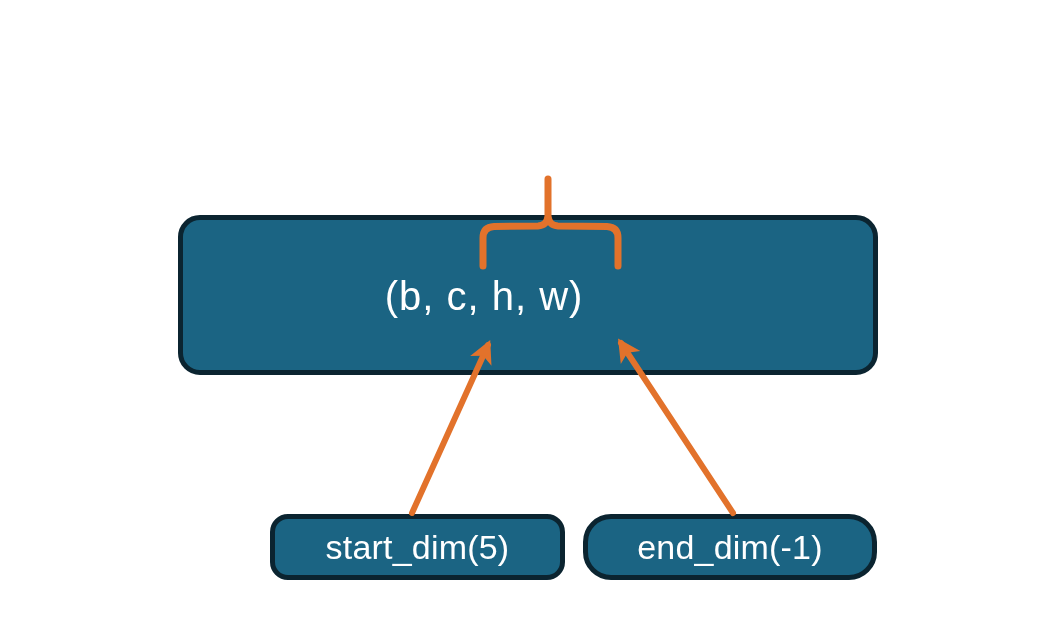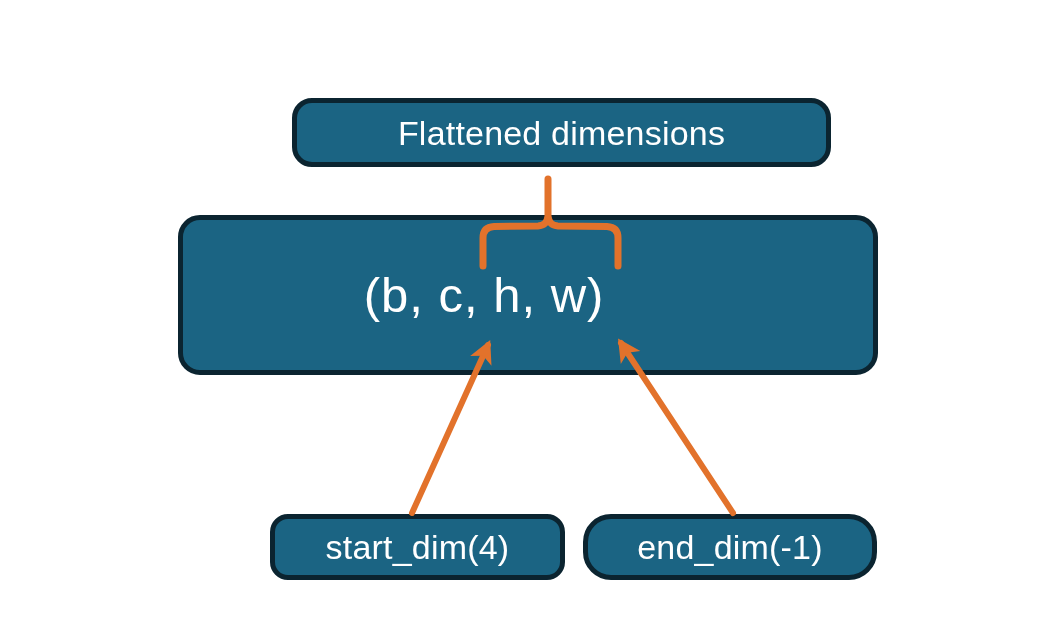--- a/index.html
+++ b/index.html
@@ -90,9 +90,6 @@
 
 <div id="canvas">
 
-  <div class="node" id="node-flattened">
-    <span>Flattened dimensions</span>
-  </div>
 
   <div class="node" id="node-shape">
     <span class="shape-label">(b, c, h, w)</span>

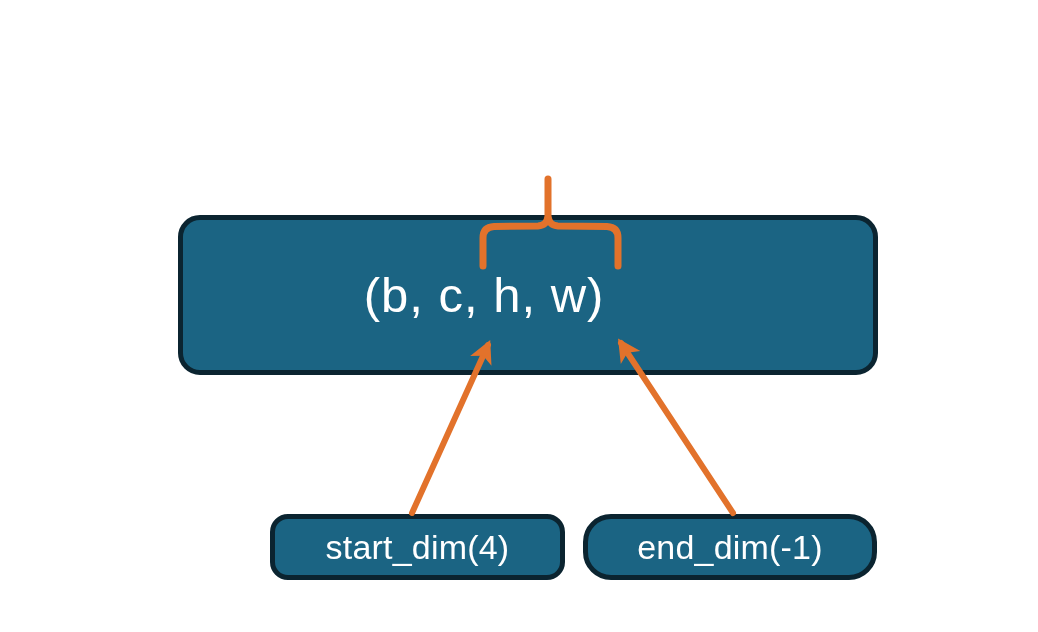--- a/index.html
+++ b/index.html
@@ -57,7 +57,7 @@
     right: 0;
     top: 50%;
     transform: translate(-44px, -48%);
-    font-size: 49px;
+    font-size: 40px;
     letter-spacing: 1px;
   }
   #node-start-dim {

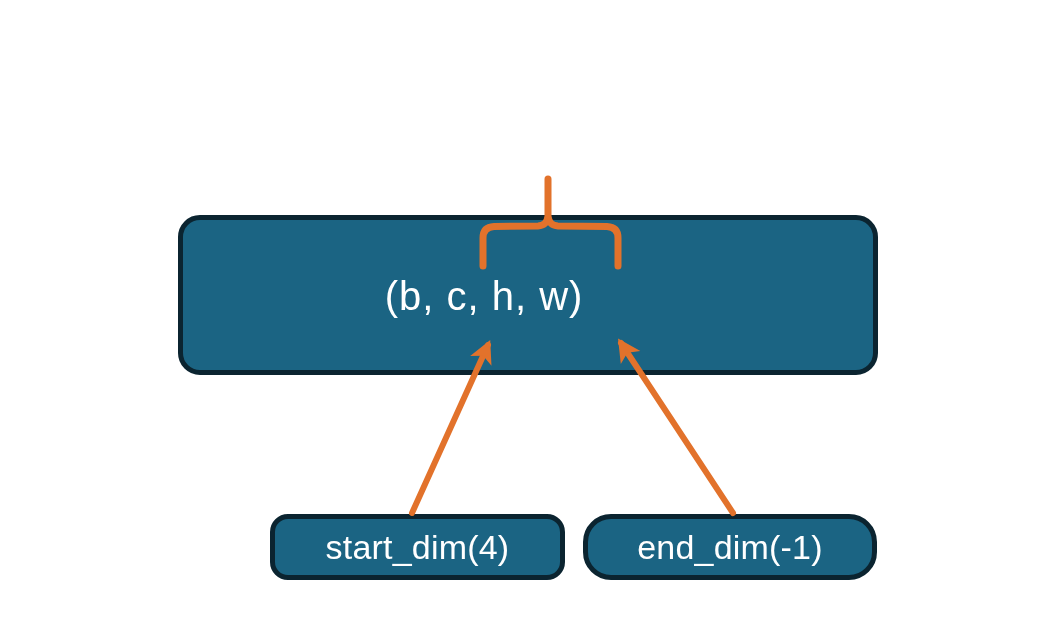--- a/index.html
+++ b/index.html
@@ -96,7 +96,7 @@
   </div>
 
   <div class="node" id="node-start-dim">
-    <span>start_dim(4)</span>
+    <span>start_dim(5)</span>
   </div>
 
   <div class="node" id="node-end-dim">

